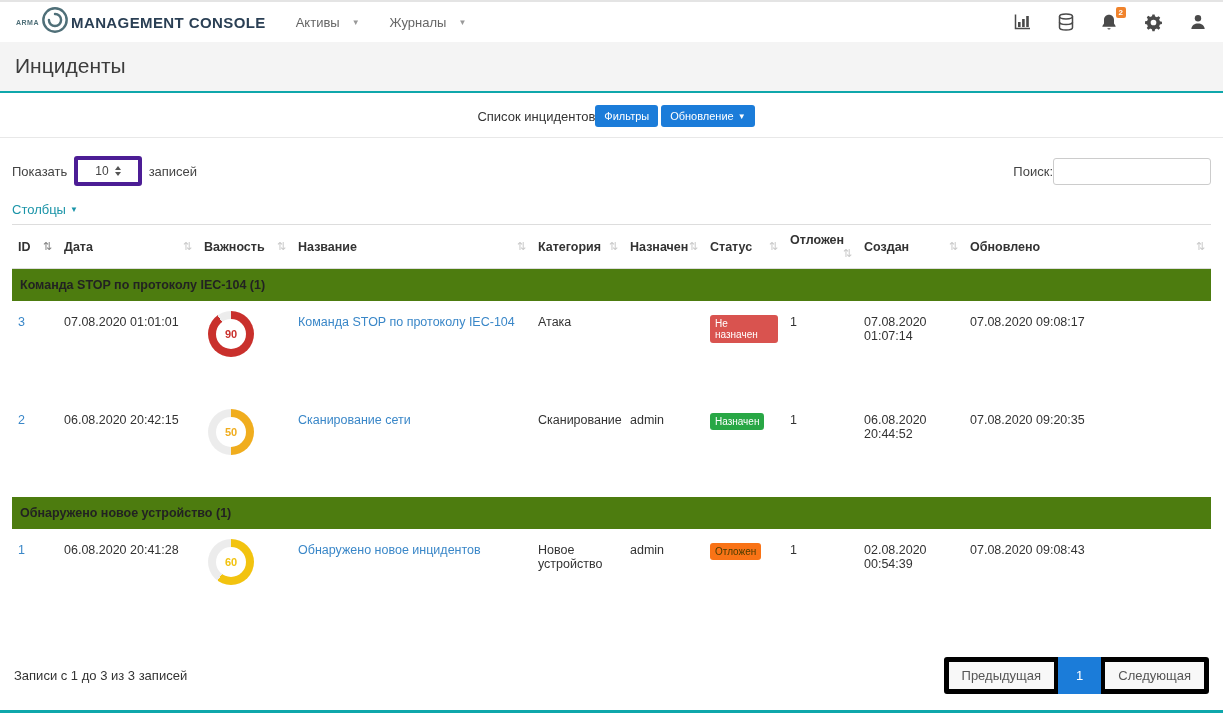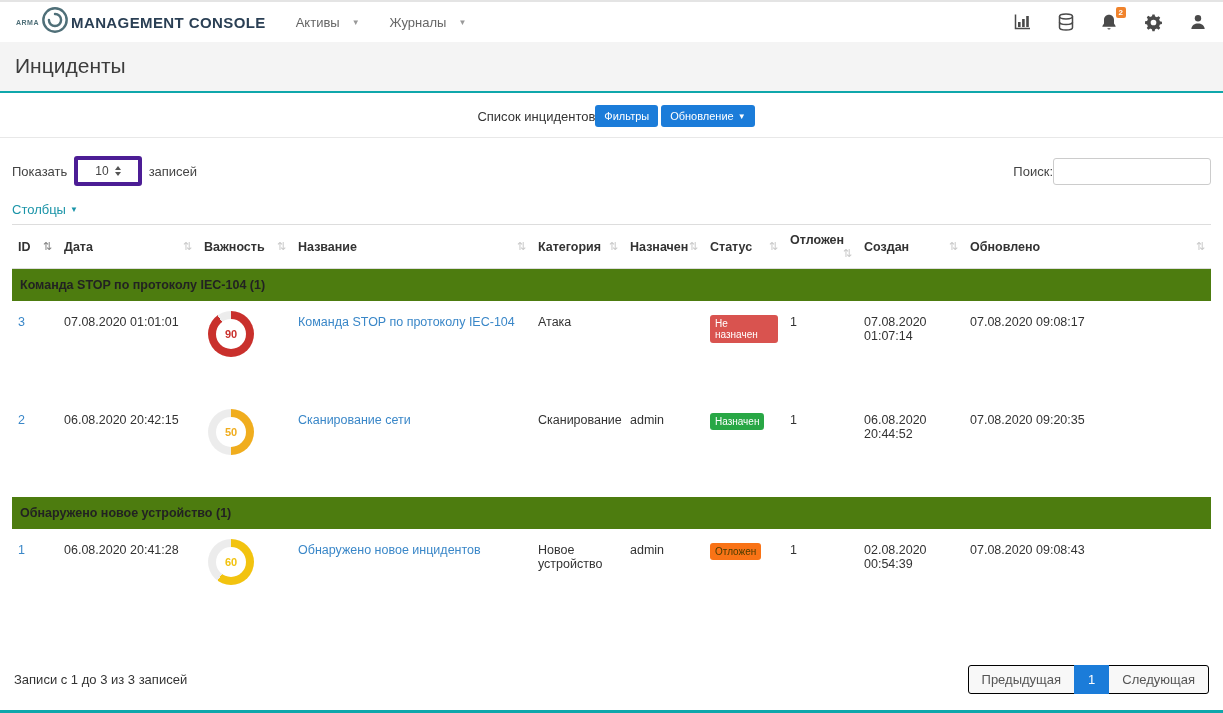--- a/index.html
+++ b/index.html
@@ -58,7 +58,7 @@
   
   .footer-row { display:flex; justify-content:space-between; align-items:center; padding:18px 2px 16px; font-size:13px; color:#333; margin-top:auto; }
   .pagination { display:flex; }
-  .page-btn { border:1px solid #000000; background:#f8f8f8; color:#555; padding:6px 13px; font-size:13px; margin-left:-1px; cursor:pointer; font-family:inherit; }
+  .page-btn { border:5px solid #000000; background:#f8f8f8; color:#555; padding:6px 13px; font-size:13px; margin-left:-1px; cursor:pointer; font-family:inherit; }
   .page-btn.first { border-radius:3px 0 0 3px; }
   .page-btn.last { border-radius:0 3px 3px 0; }
   .page-btn.active { background:#1b7cd9; border-color:#1b7cd9; color:#fff; position:relative; }

